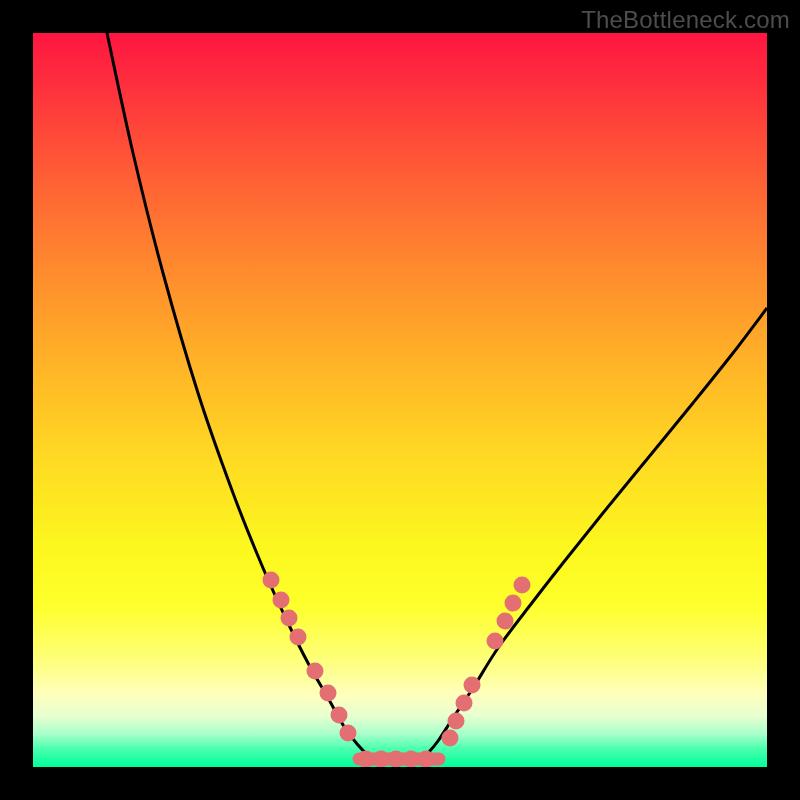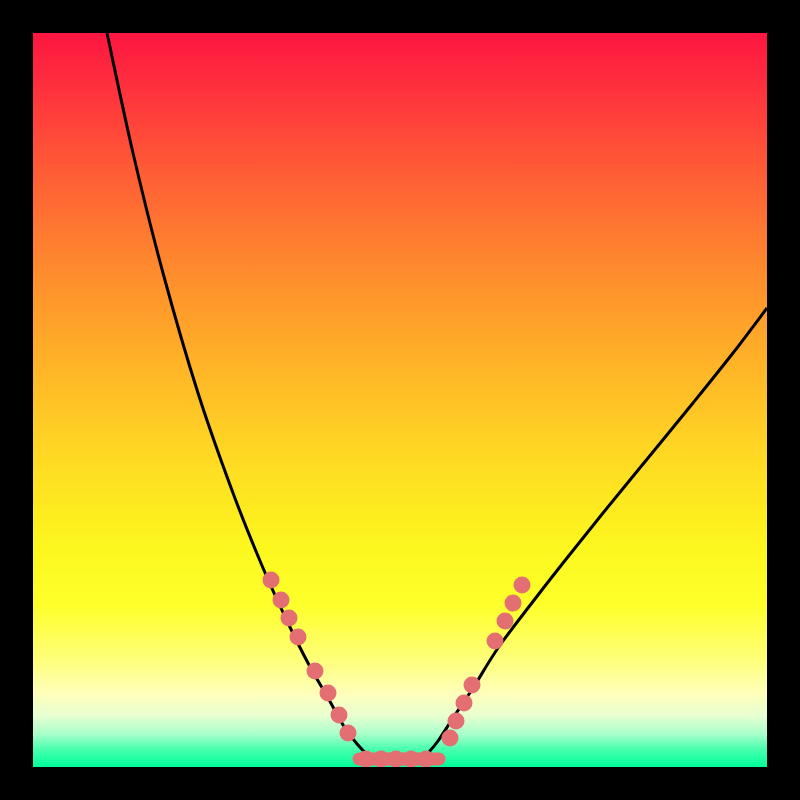--- a/index.html
+++ b/index.html
@@ -65,6 +65,7 @@
 <body>
 
 <div class="frame">
+  <div class="watermark">TheBottleneck.com</div>
 
   <div class="plot">
     <div class="gradient"></div>

